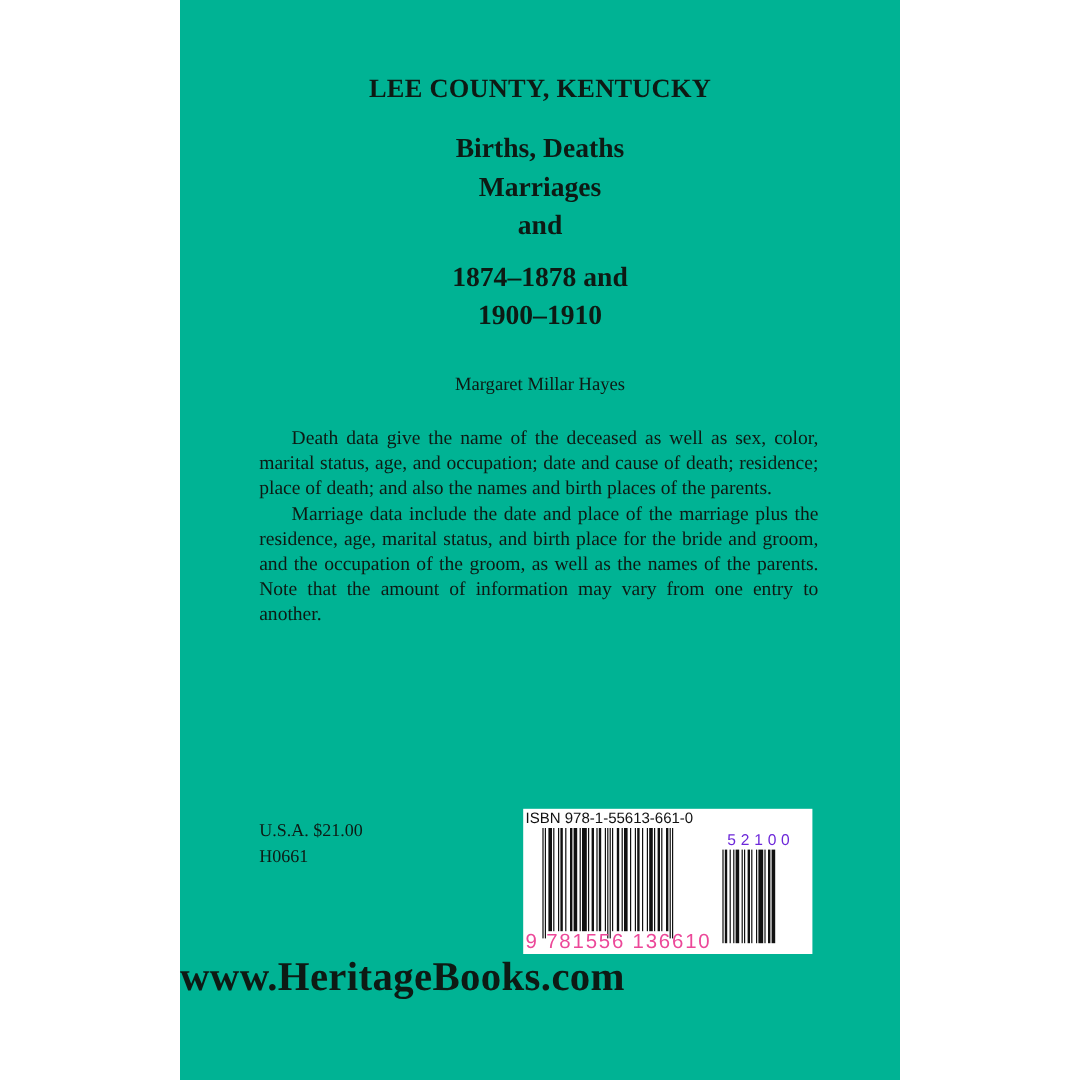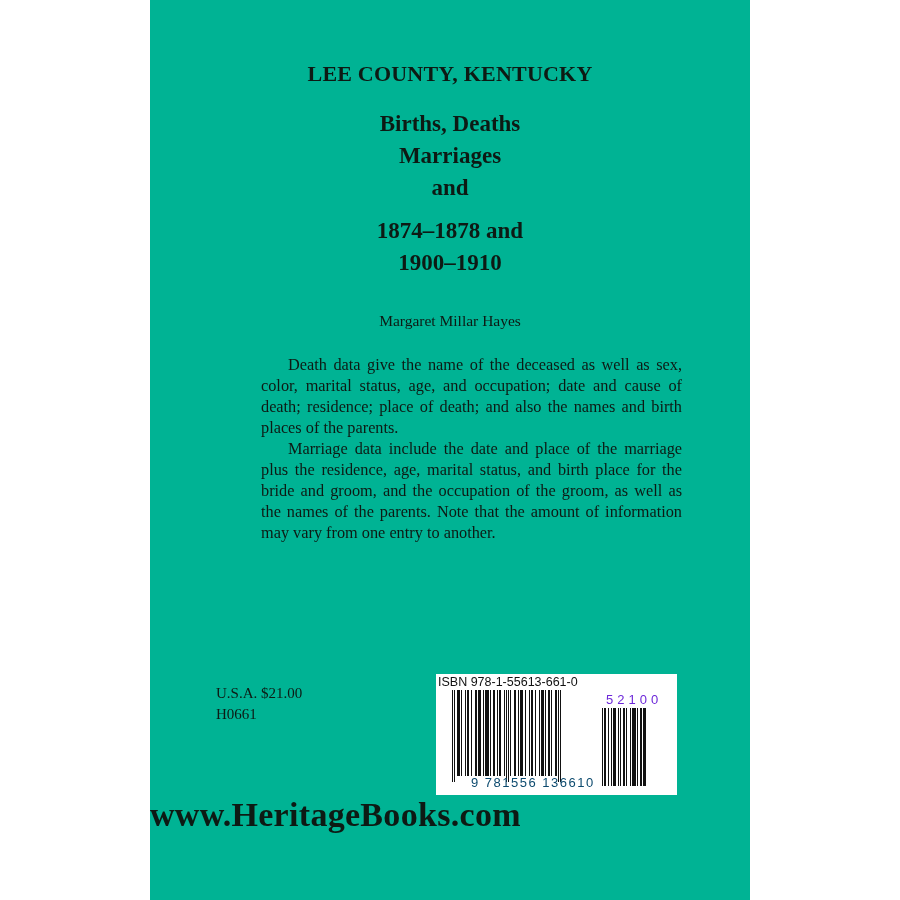--- a/index.html
+++ b/index.html
@@ -13,7 +13,7 @@
   .author { position: absolute; top: 312px; left: 0; width: 600px; text-align: center; font-size: 15.5px; }
   .blurb { position: absolute; top: 354px; left: 66px; width: 466px; font-size: 16.3px; line-height: 21px; text-align: justify; }
   .blurb p { margin: 0; }
-  .blurb p.ind { text-indent: 27px; margin-left: 45px; }
+  .blurb p.ind { text-indent: 27px; }
   .price { position: absolute; top: 683px; left: 66px; font-size: 15px; line-height: 21px; }
   .barcode-box { position: absolute; left: 286px; top: 674px; width: 241px; height: 121px; background: #ffffff; }
   .isbn-text { position: absolute; left: 2px; top: 1px; font-family: "Liberation Sans", sans-serif; font-size: 12.5px; color: #111; white-space: nowrap; }

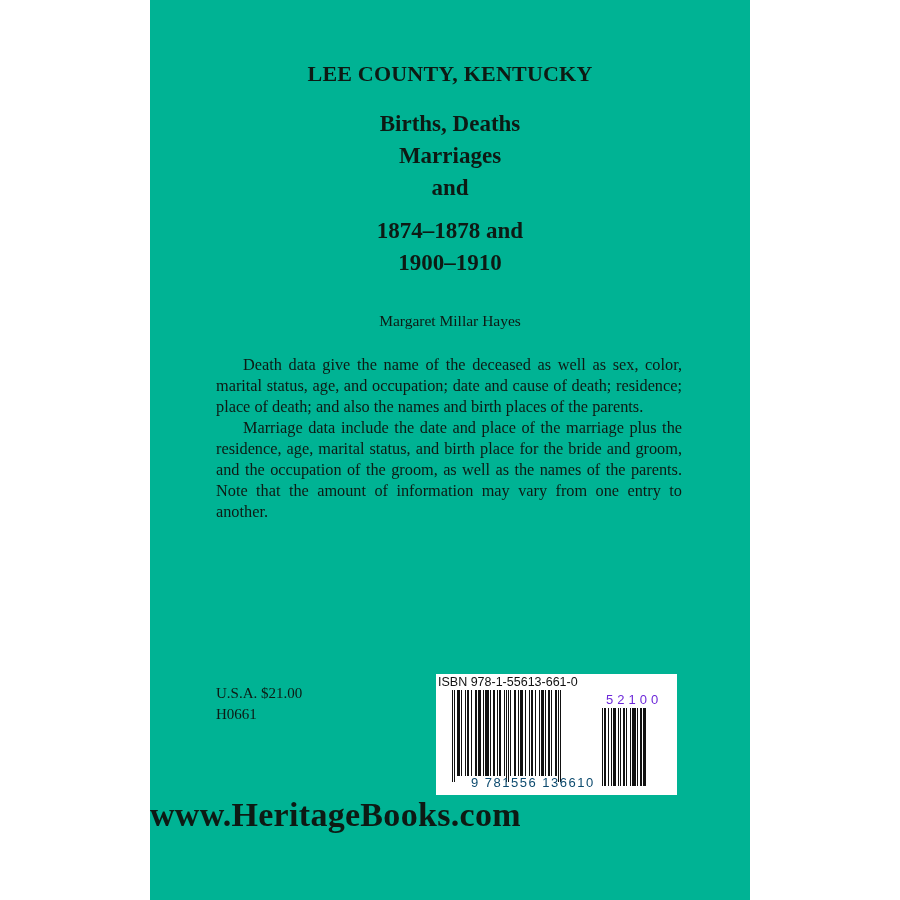--- a/index.html
+++ b/index.html
@@ -21,7 +21,7 @@
   .bars span { display: block; height: 86px; background: #111; }
   .bars span.gap { background: transparent; }
   .bars span.tall { height: 92px; }
-  .digits { position: absolute; left: 2px; top: 101px; font-family: "Liberation Sans", sans-serif; font-size: 13px; color: #0c4a6e; letter-spacing: 1.5px; white-space: nowrap; margin-left: 33px; }
+  .digits { position: absolute; left: 2px; top: 101px; font-family: "Liberation Sans", sans-serif; font-size: 17px; color: #ec4899; letter-spacing: 1.5px; white-space: nowrap; }
   .addon-digits { position: absolute; left: 170px; top: 18px; font-family: "Liberation Sans", sans-serif; font-size: 13px; color: #6d28d9; letter-spacing: 4px; }
   .addon-bars { position: absolute; left: 166px; top: 34px; height: 78px; display: flex; }
   .addon-bars span { display: block; height: 78px; background: #111; }

